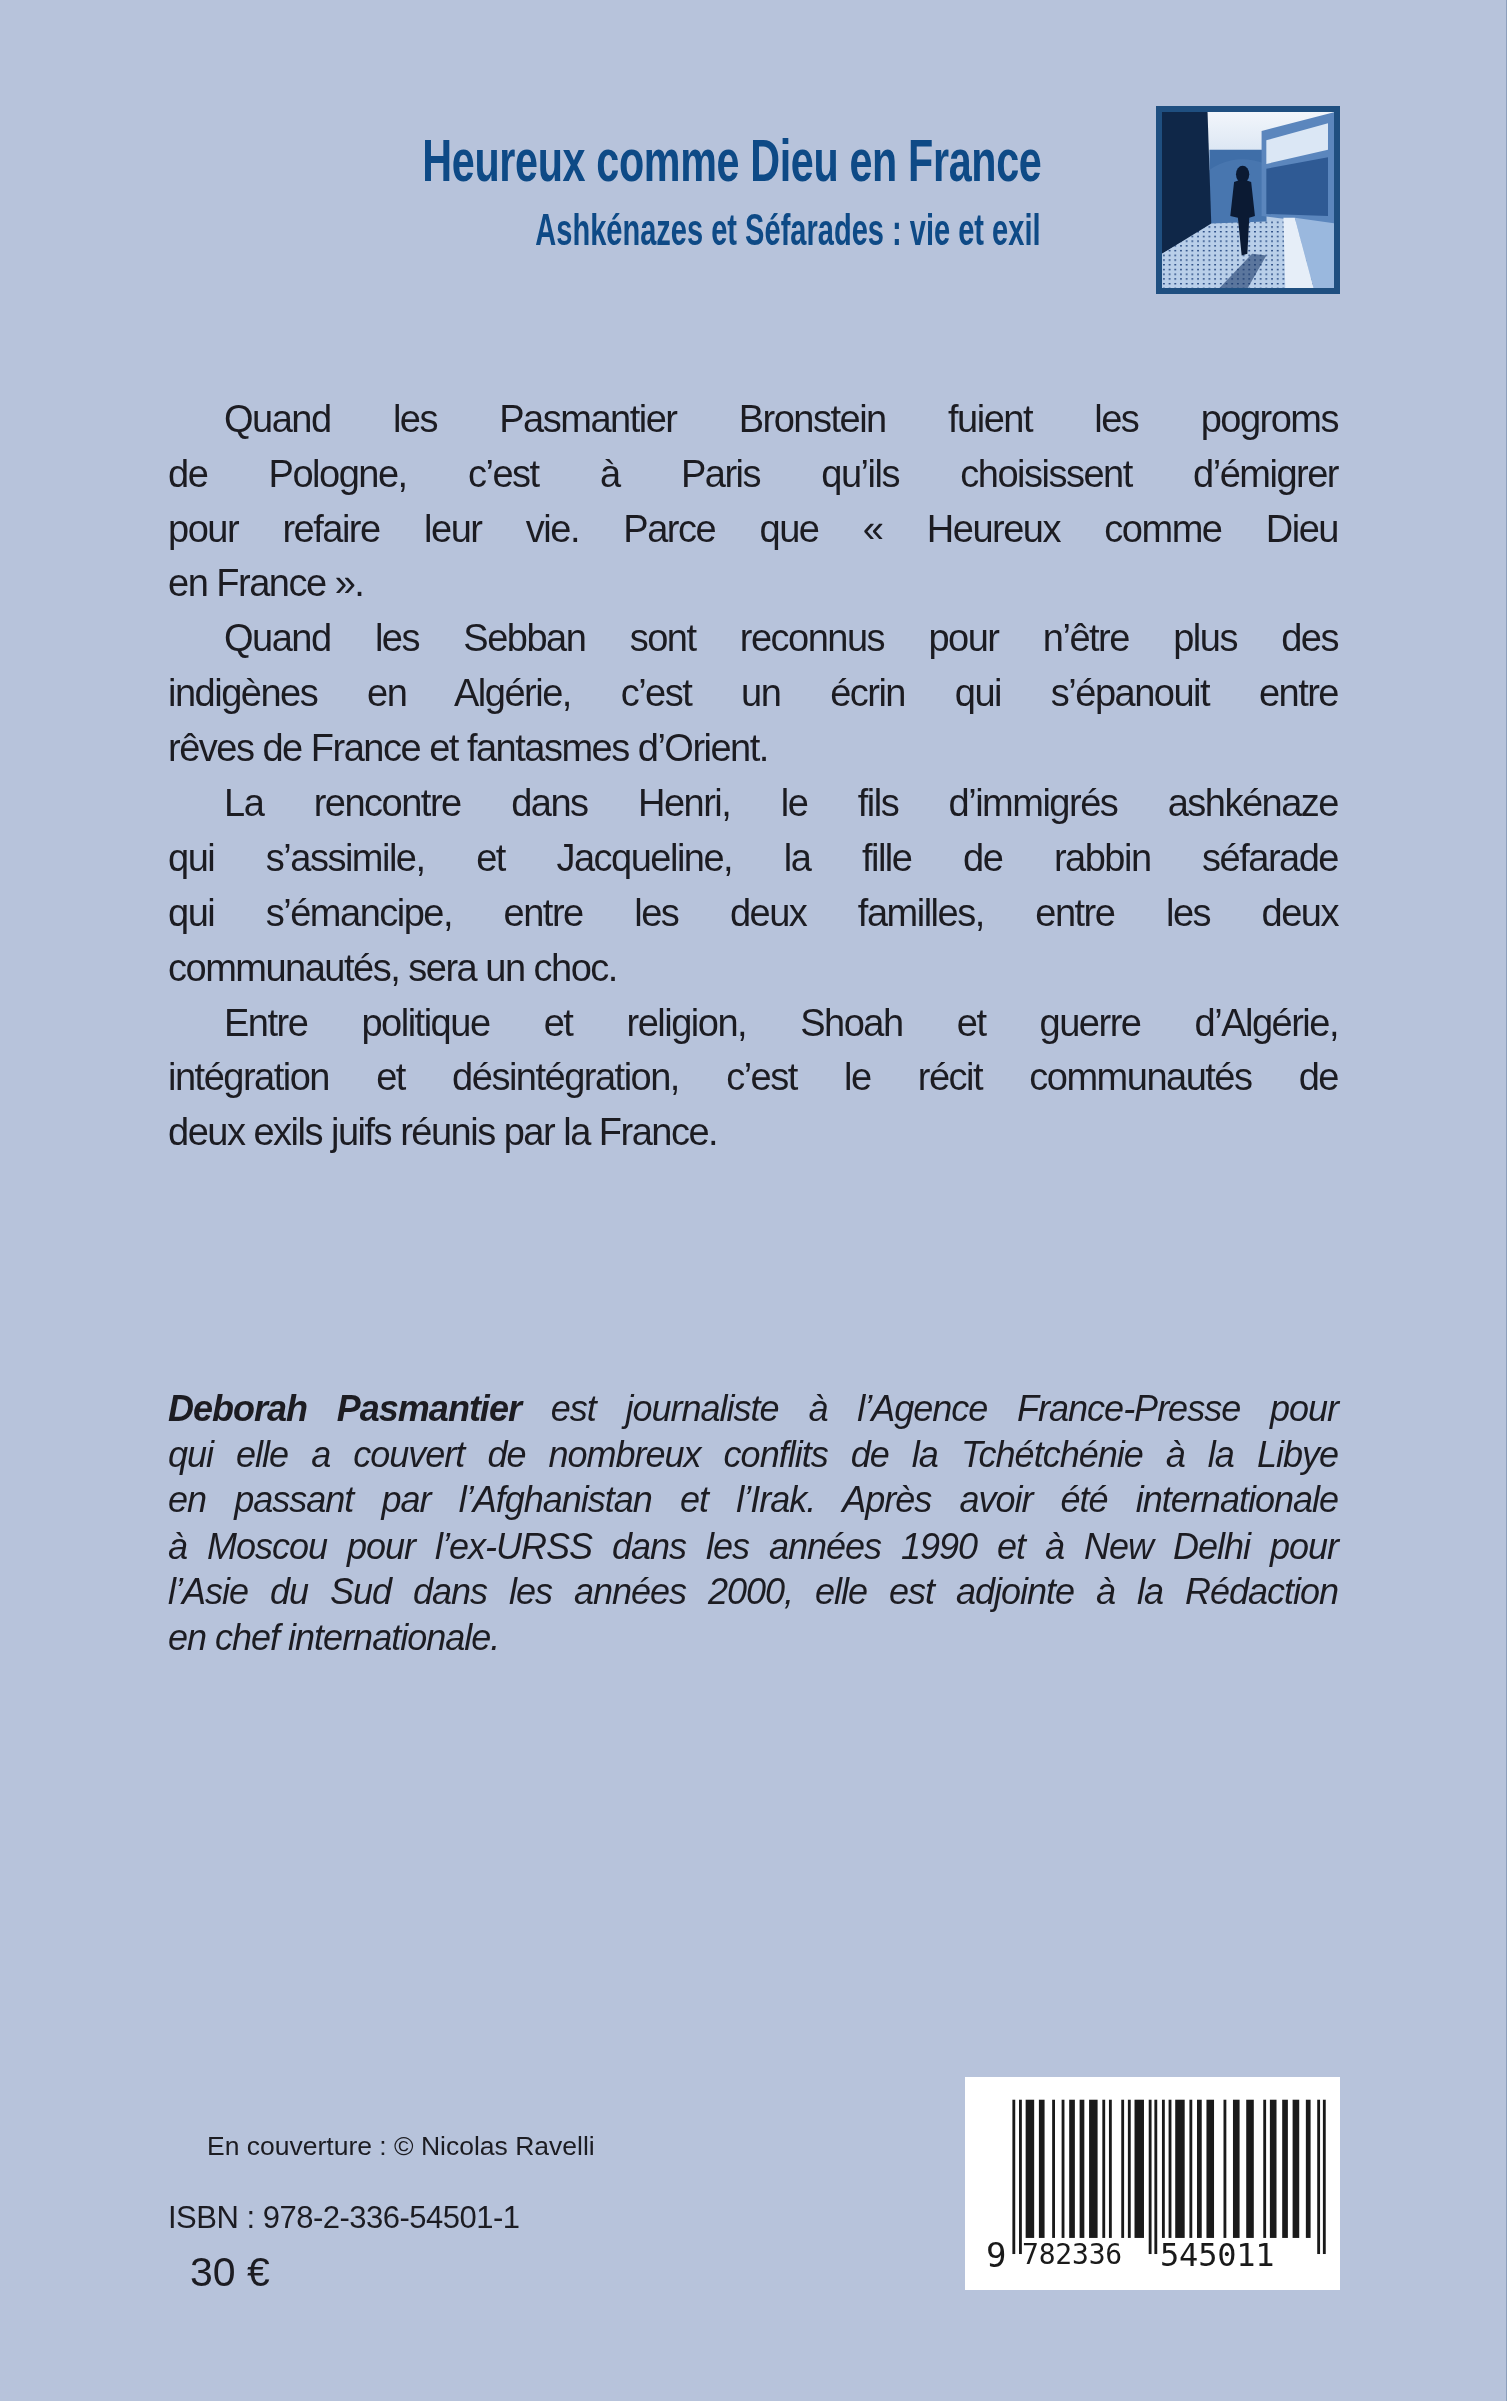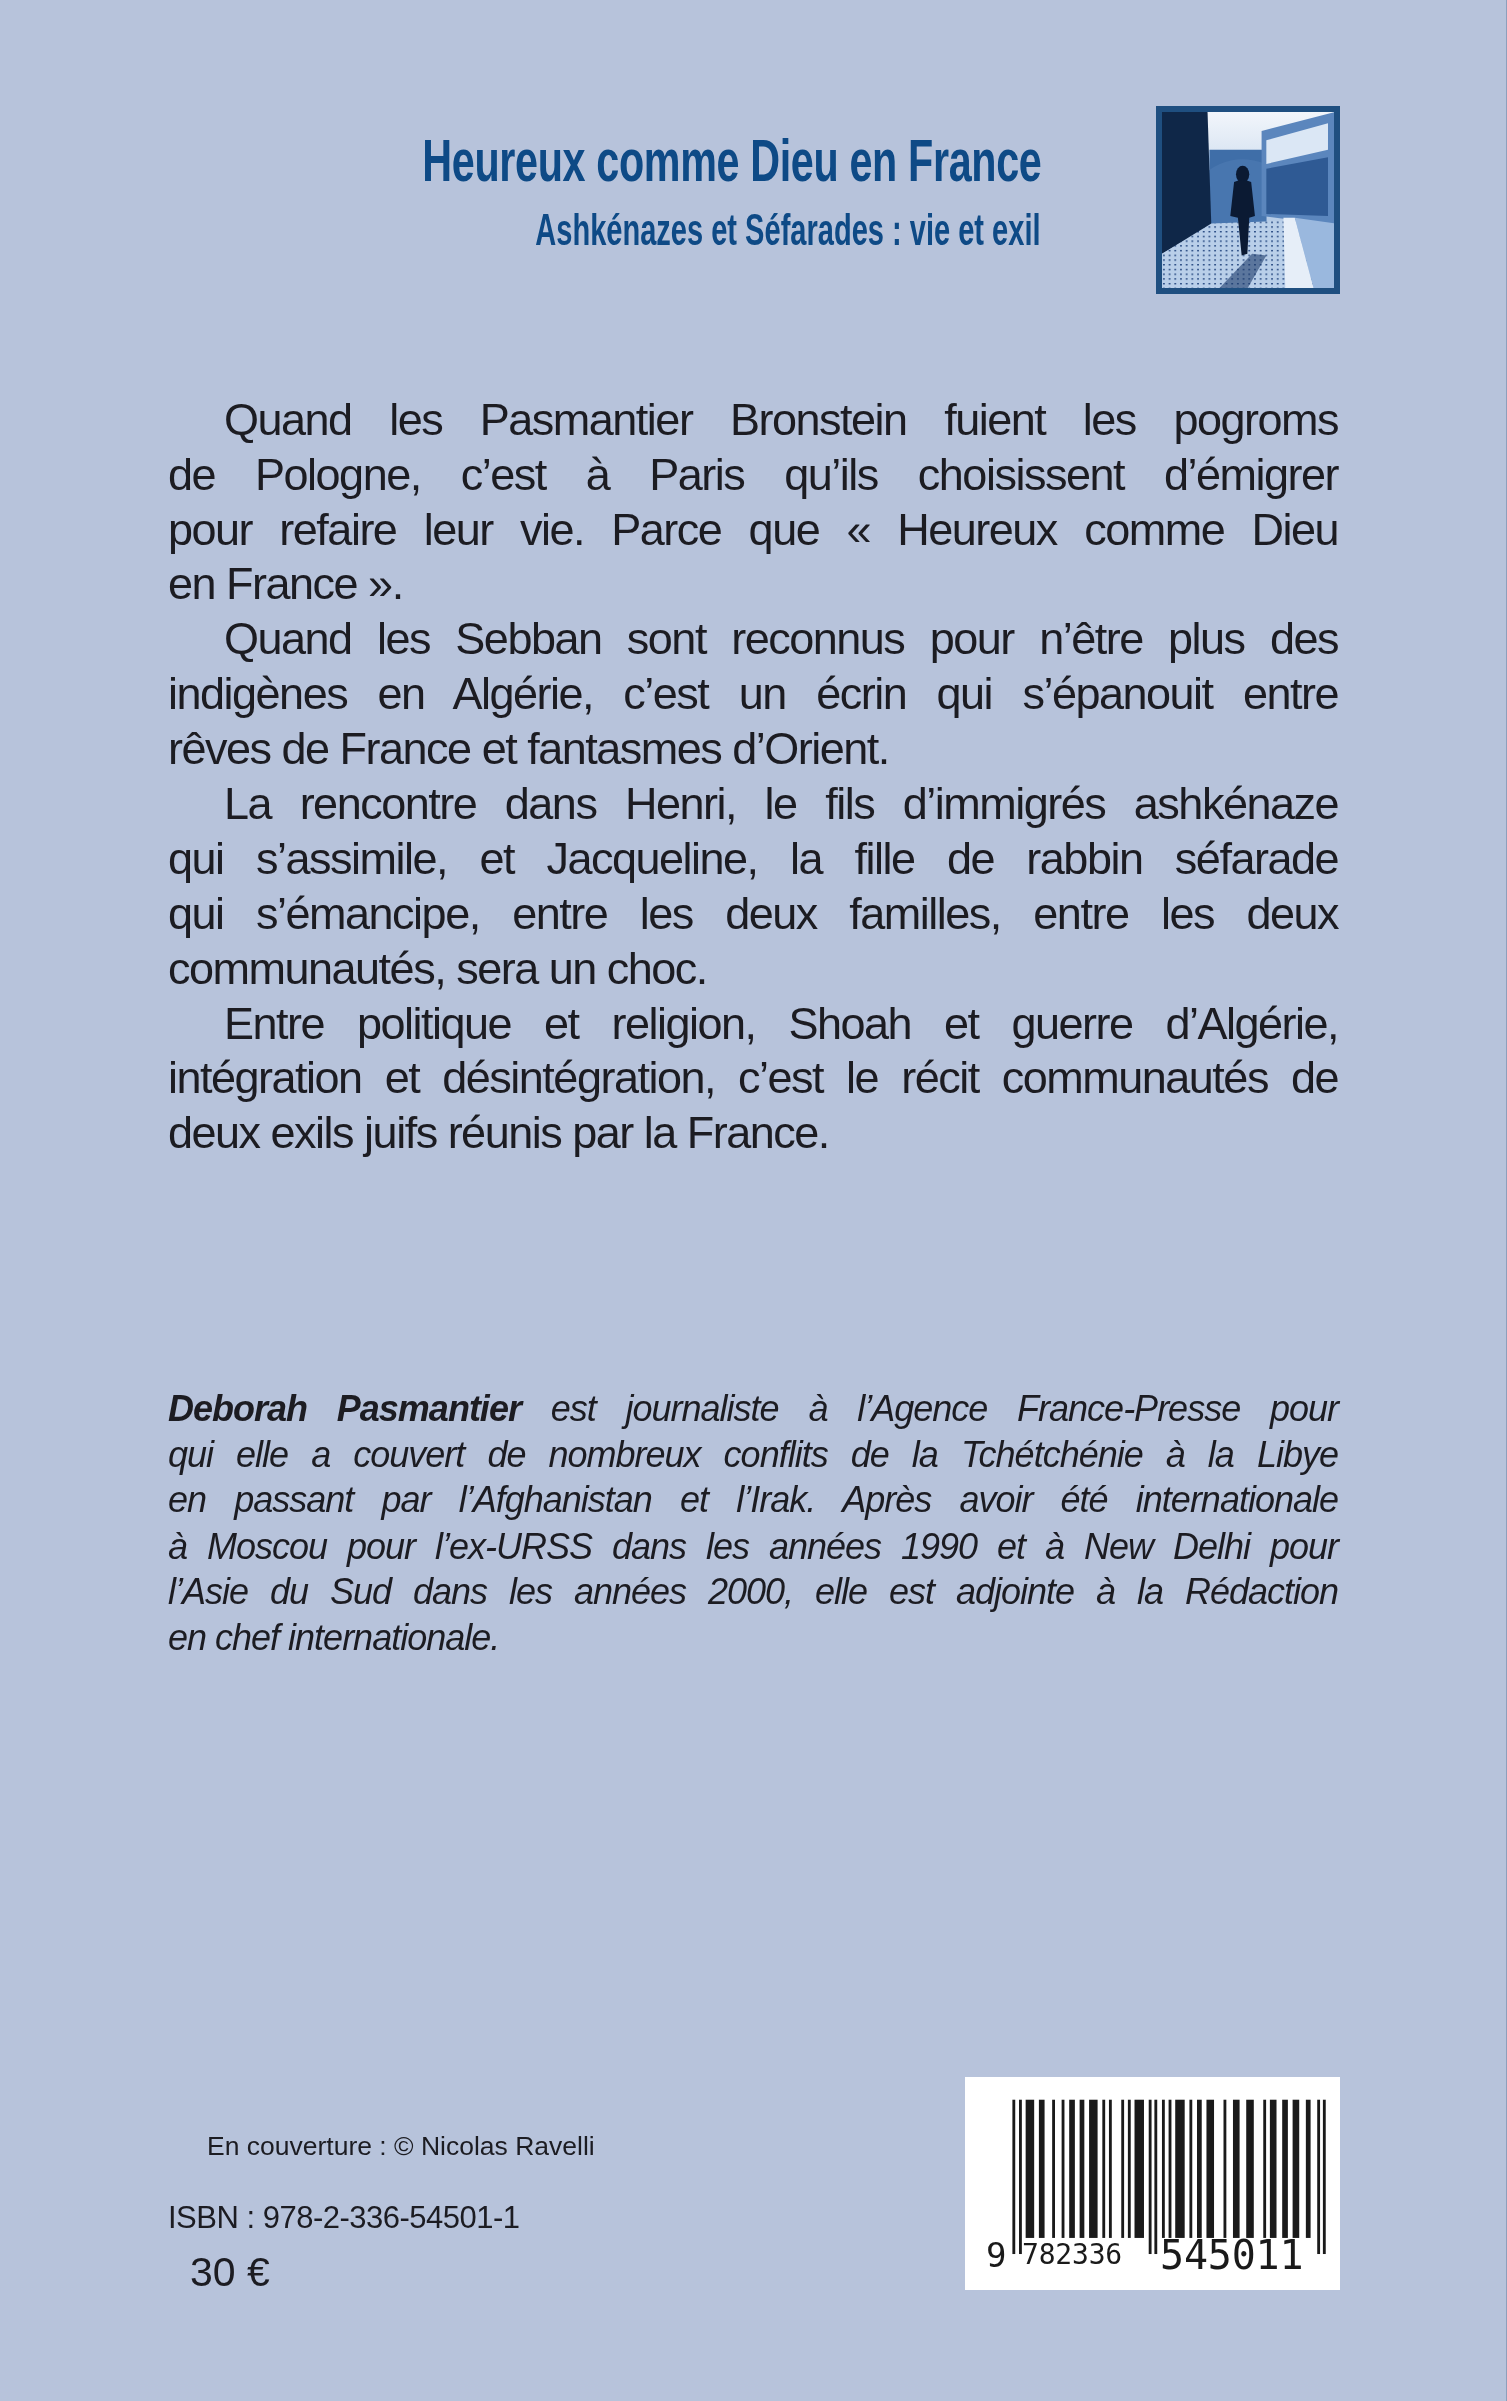--- a/index.html
+++ b/index.html
@@ -11,7 +11,7 @@
   .photo { position:absolute; left:1156px; top:106px; width:184px; height:188px; background:#1f4f80; box-sizing:border-box; padding:5.7px; }
   .photo svg { display:block; width:100%; height:100%; }
   .body-text { position:absolute; left:168px; top:0; width:1170px; }
-  .line { position:absolute; left:0; width:1170px; font-size:45px; line-height:55px; height:55px; white-space:nowrap; text-align:justify; text-align-last:justify; letter-spacing:-1.5px; word-spacing:0; }
+  .line { position:absolute; left:0; width:1170px; font-size:38px; line-height:55px; height:55px; white-space:nowrap; text-align:justify; text-align-last:justify; letter-spacing:-1.5px; word-spacing:0; }
   .line.last { text-align-last:left; }
   .line.indent { padding-left:56px; box-sizing:border-box; }
   .bio { position:absolute; left:168px; width:1170px; }

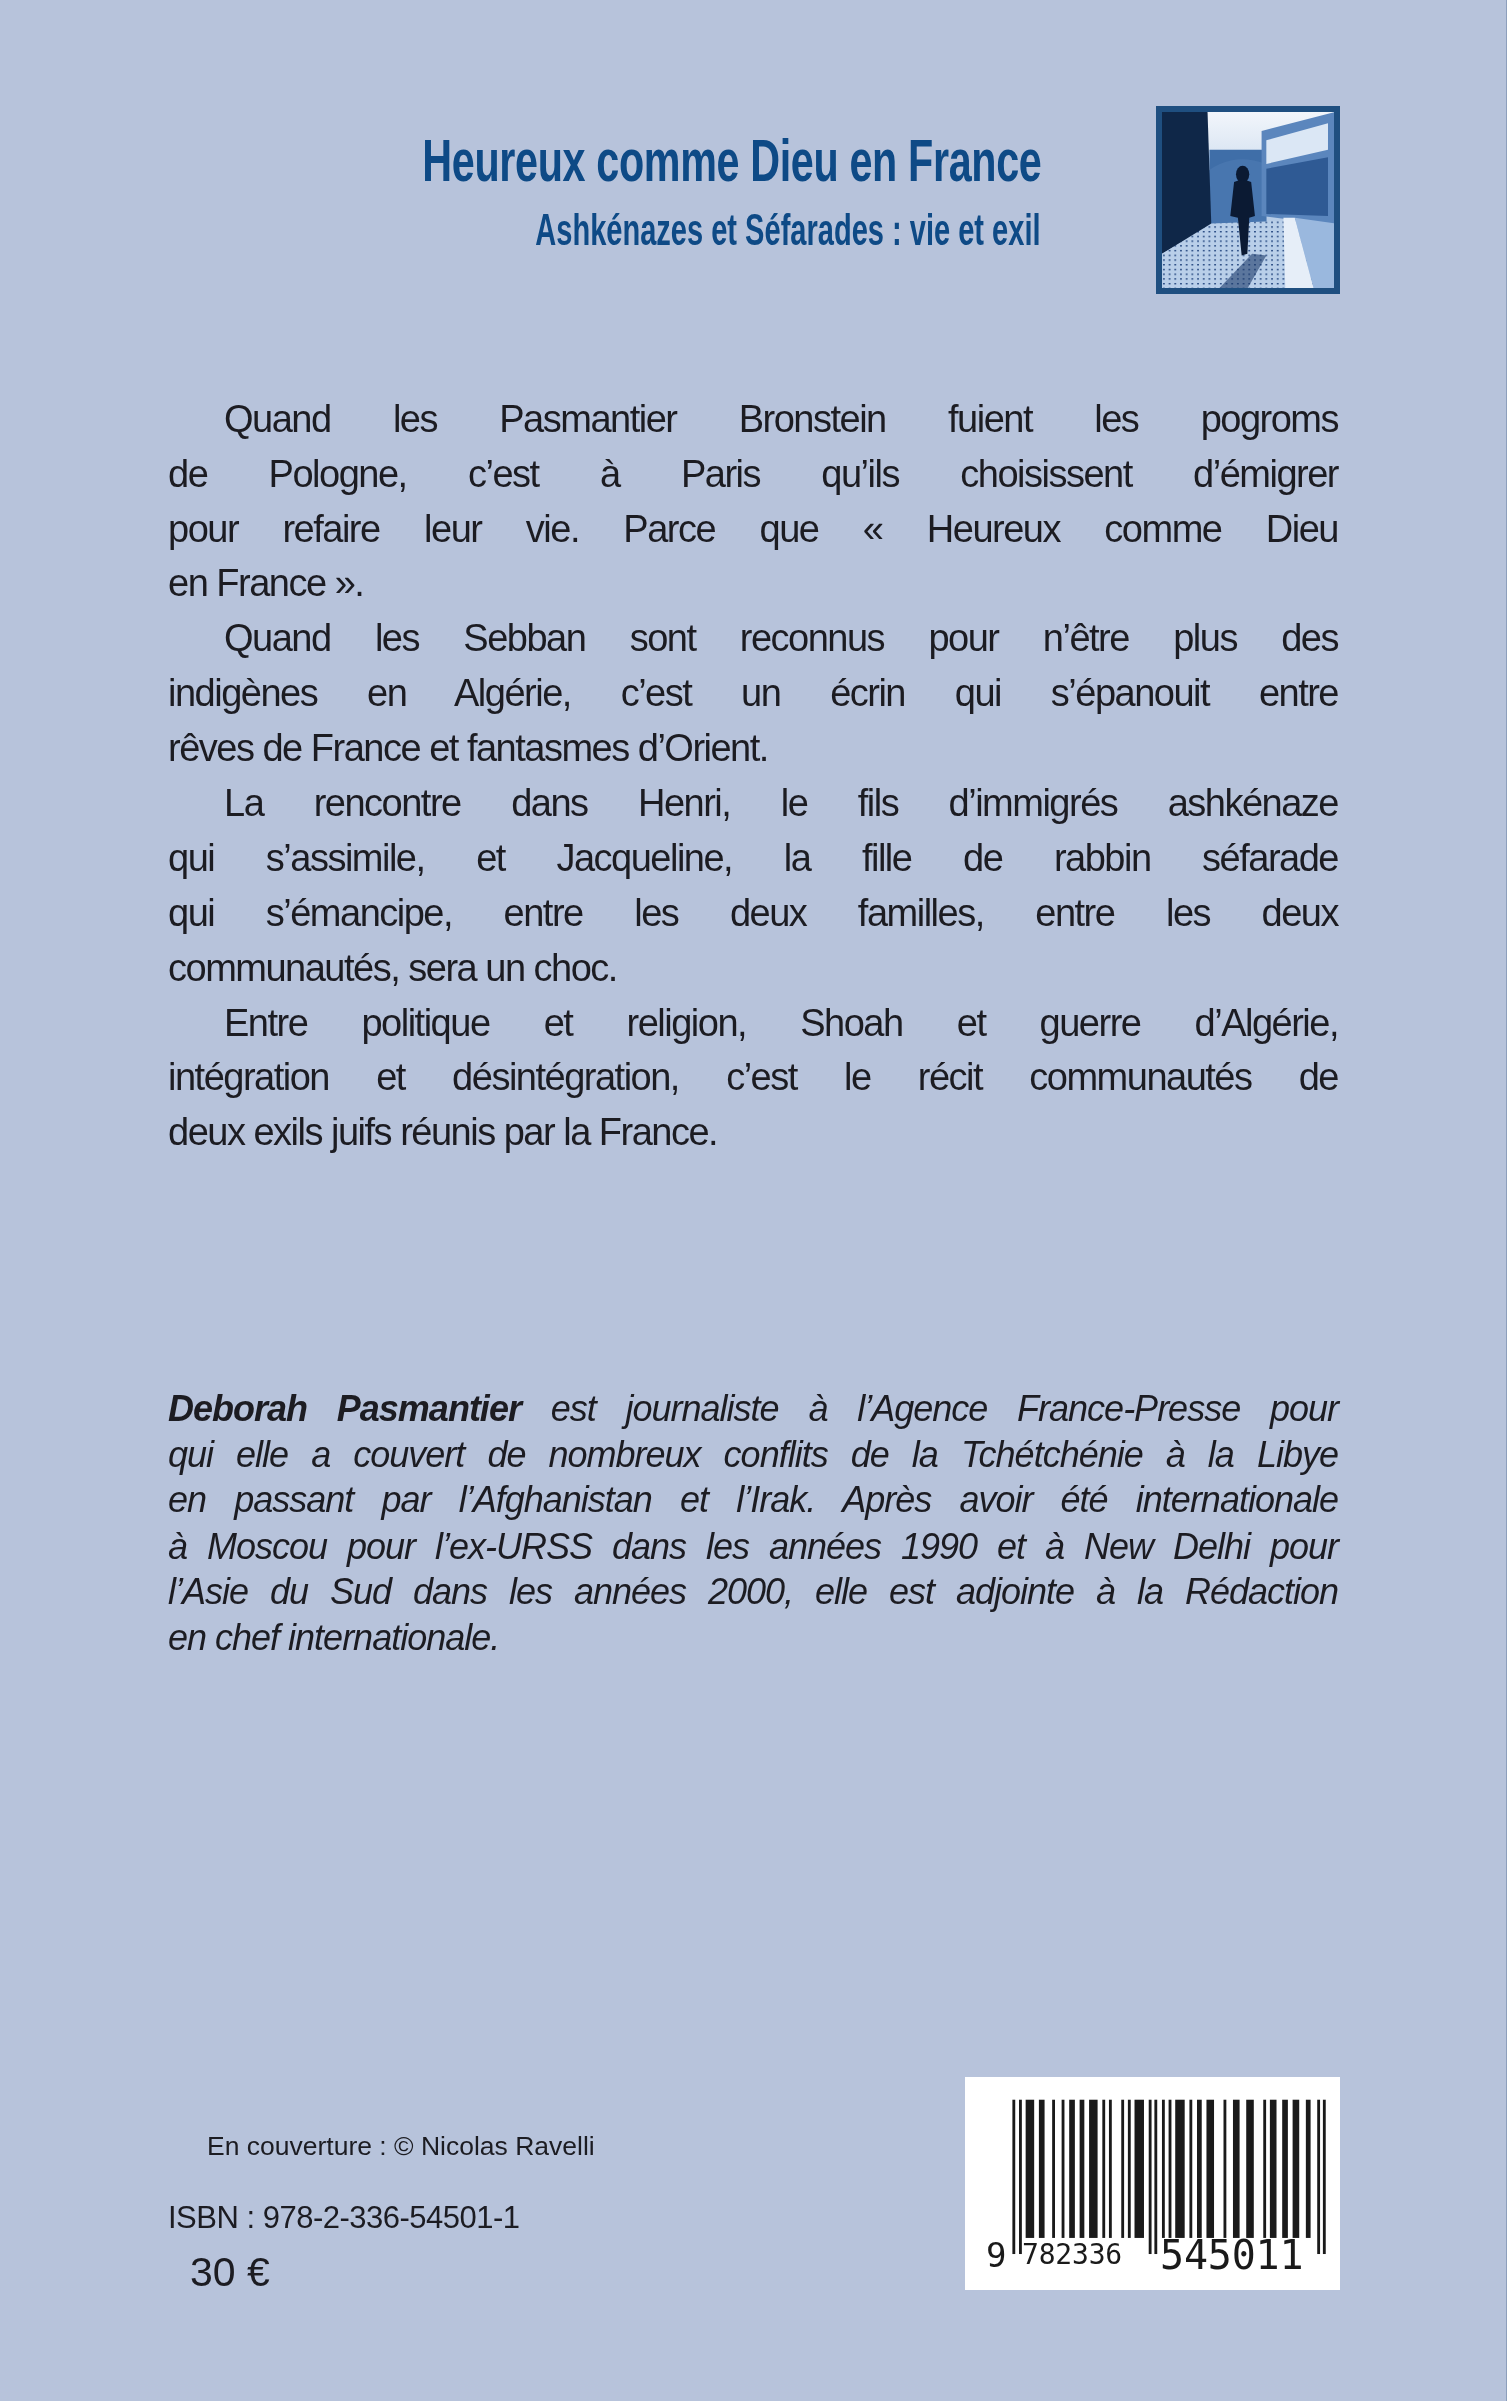--- a/index.html
+++ b/index.html
@@ -135,7 +135,7 @@
   </svg>
   <div style="position:absolute; left:21px; top:161px; font-family:'DejaVu Sans Mono', monospace; font-size:34px; line-height:34px; color:#1a1a1a;">9</div>
   <div style="position:absolute; left:57px; top:161px; width:123px; font-family:'DejaVu Sans Mono', monospace; font-size:28px; line-height:34px; color:#1a1a1a; letter-spacing:-0.2px;">782336</div>
-  <div style="position:absolute; left:195px; top:161px; width:155px; font-family:'DejaVu Sans Mono', monospace; font-size:40px; line-height:34px; color:#1a1a1a; letter-spacing:-0.2px;">545011</div>
+  <div style="position:absolute; left:195px; top:161px; width:155px; font-family:'DejaVu Sans Mono', monospace; font-size:32px; line-height:34px; color:#1a1a1a; letter-spacing:-0.2px;">545011</div>
 </div>
 
 

